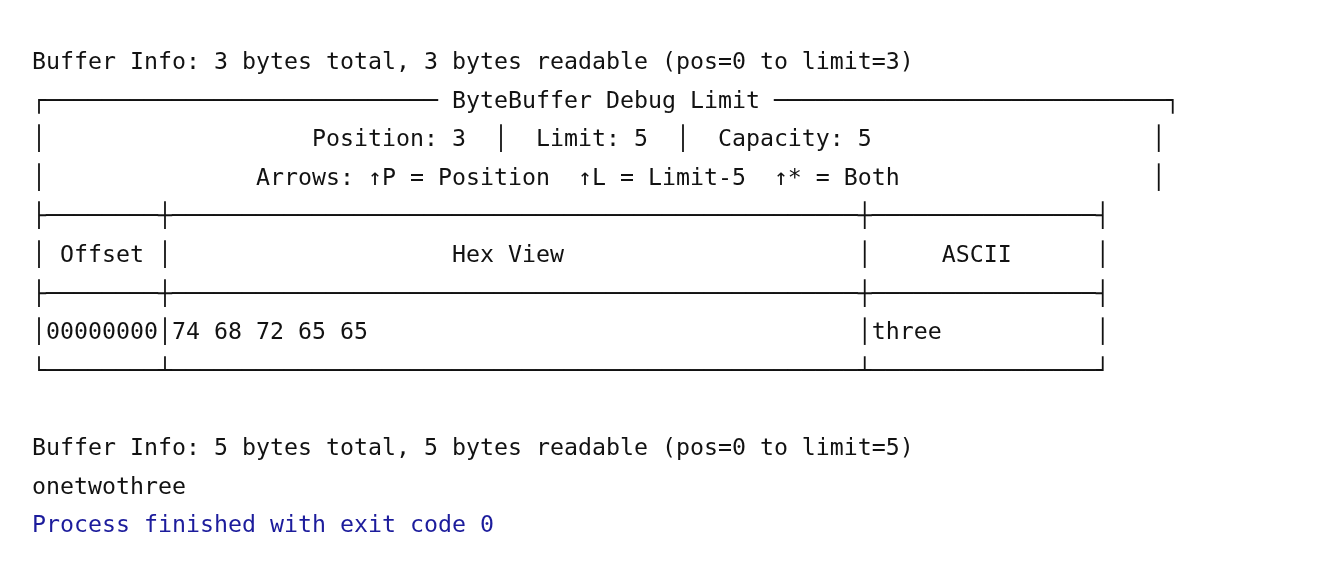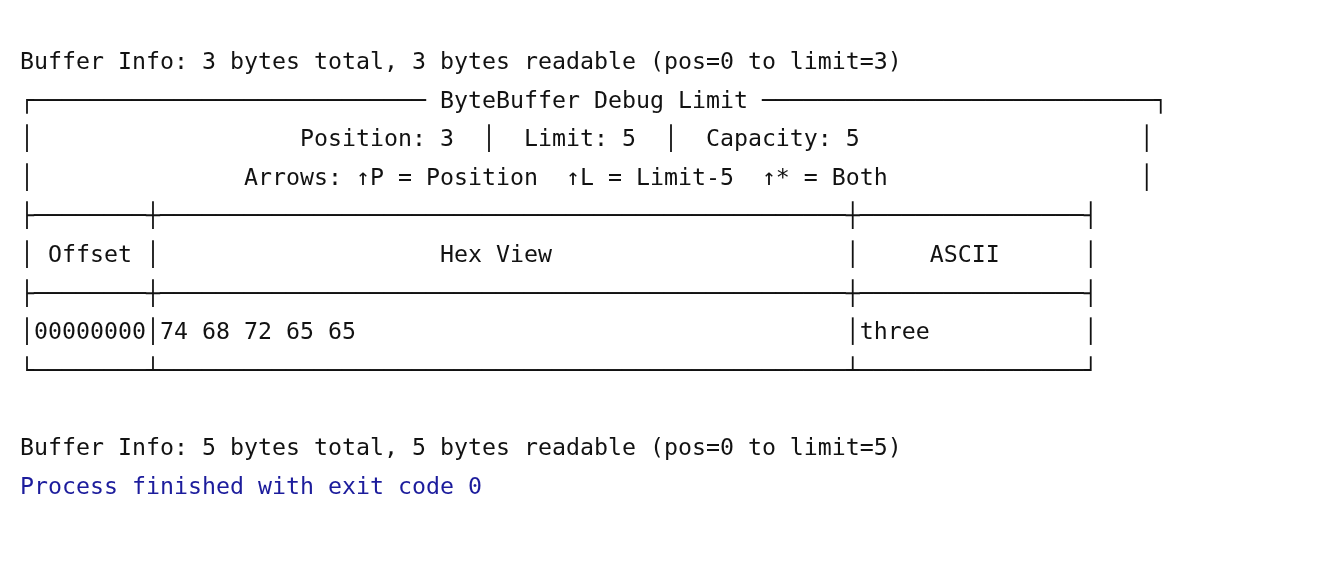--- a/index.html
+++ b/index.html
@@ -13,7 +13,7 @@
     height: 577px;
     box-sizing: border-box;
     overflow: hidden;
-    padding: 42px 0 0 20px;
+    padding: 42px 0 0 32px;
     background: var(--background, #ffffff);
     font-family: "DejaVu Sans Mono", "Liberation Mono", monospace;
     font-size: 23.25px;

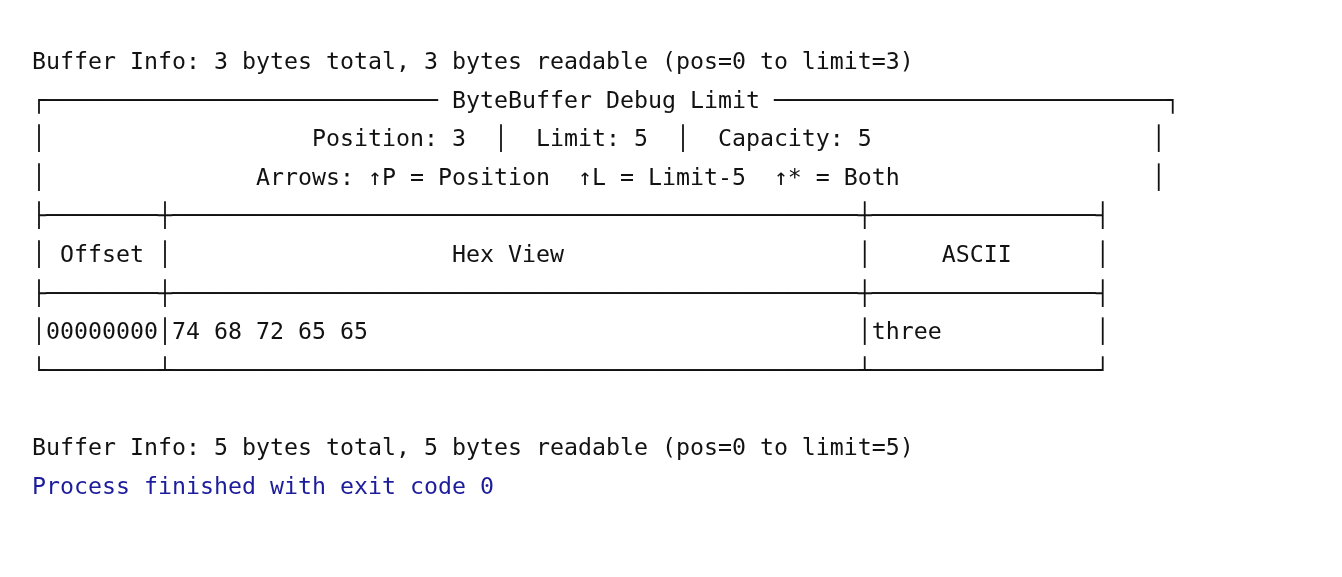--- a/index.html
+++ b/index.html
@@ -46,6 +46,7 @@
   <div class="ln">└────────┴─────────────────────────────────────────────────┴────────────────┘</div>
   <div class="ln"></div>
   <div class="ln">Buffer Info: 5 bytes total, 5 bytes readable (pos=0 to limit=5)</div>
+  <div class="ln">onetwothree</div>
   <div class="ln system">Process finished with exit code 0</div>
 </div>
 

